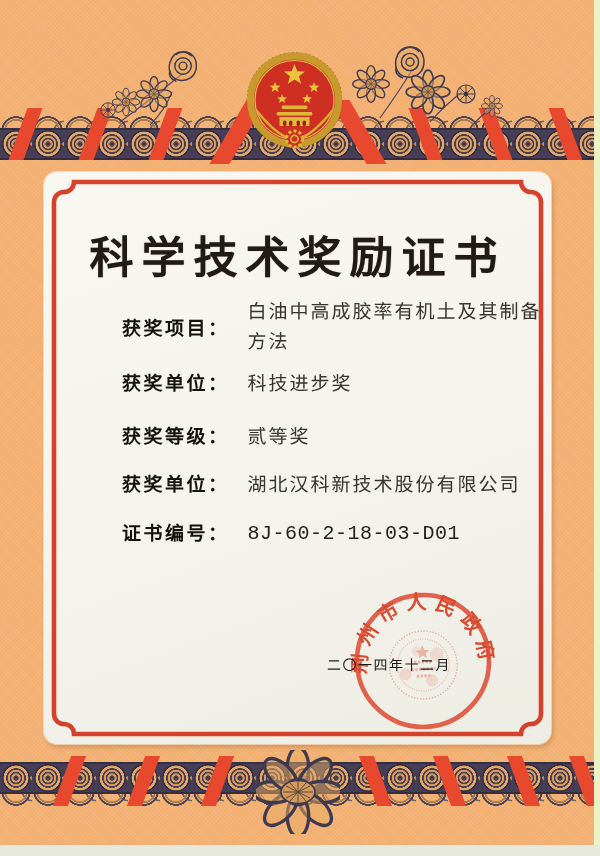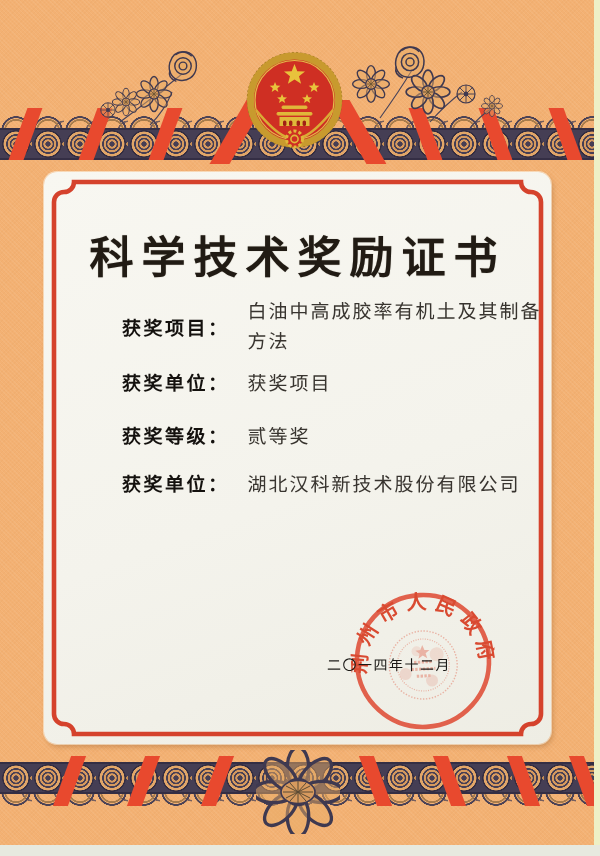--- a/index.html
+++ b/index.html
@@ -201,7 +201,7 @@
     </div>
     <div class="row row2">
       <span class="lbl">获奖单位：</span>
-      <span class="val">获奖项目</span>
+      <span class="val">科技进步奖</span>
     </div>
     <div class="row row3">
       <span class="lbl">获奖等级：</span>

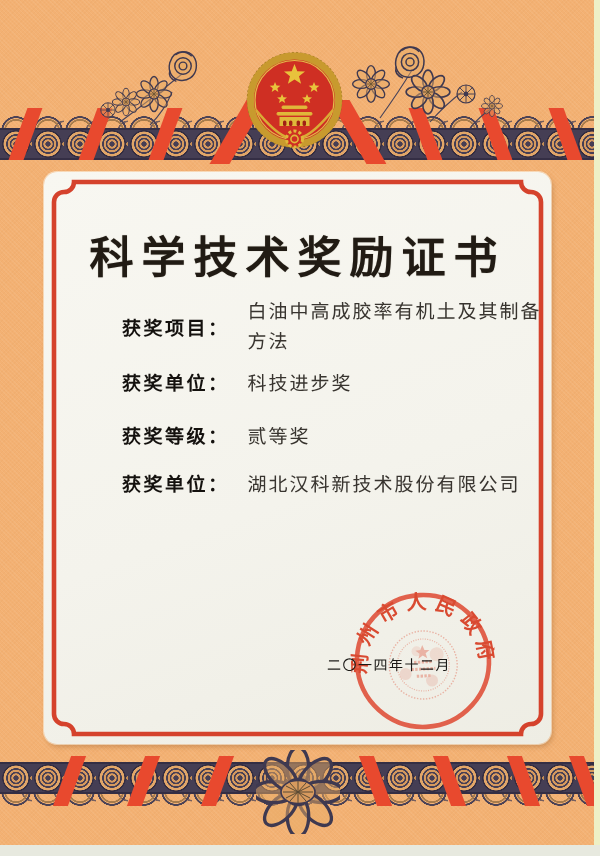--- a/index.html
+++ b/index.html
@@ -211,6 +211,10 @@
       <span class="lbl">获奖单位：</span>
       <span class="val">湖北汉科新技术股份有限公司</span>
     </div>
+    <div class="row row5">
+      <span class="lbl">证书编号：</span>
+      <span class="val val-mono">8J-60-2-18-03-D01</span>
+    </div>
 
     <svg class="seal" viewBox="0 0 144 144">
       <circle cx="72" cy="72" r="66" fill="none" stroke="rgba(222,72,48,.85)" stroke-width="4.6"></circle>

